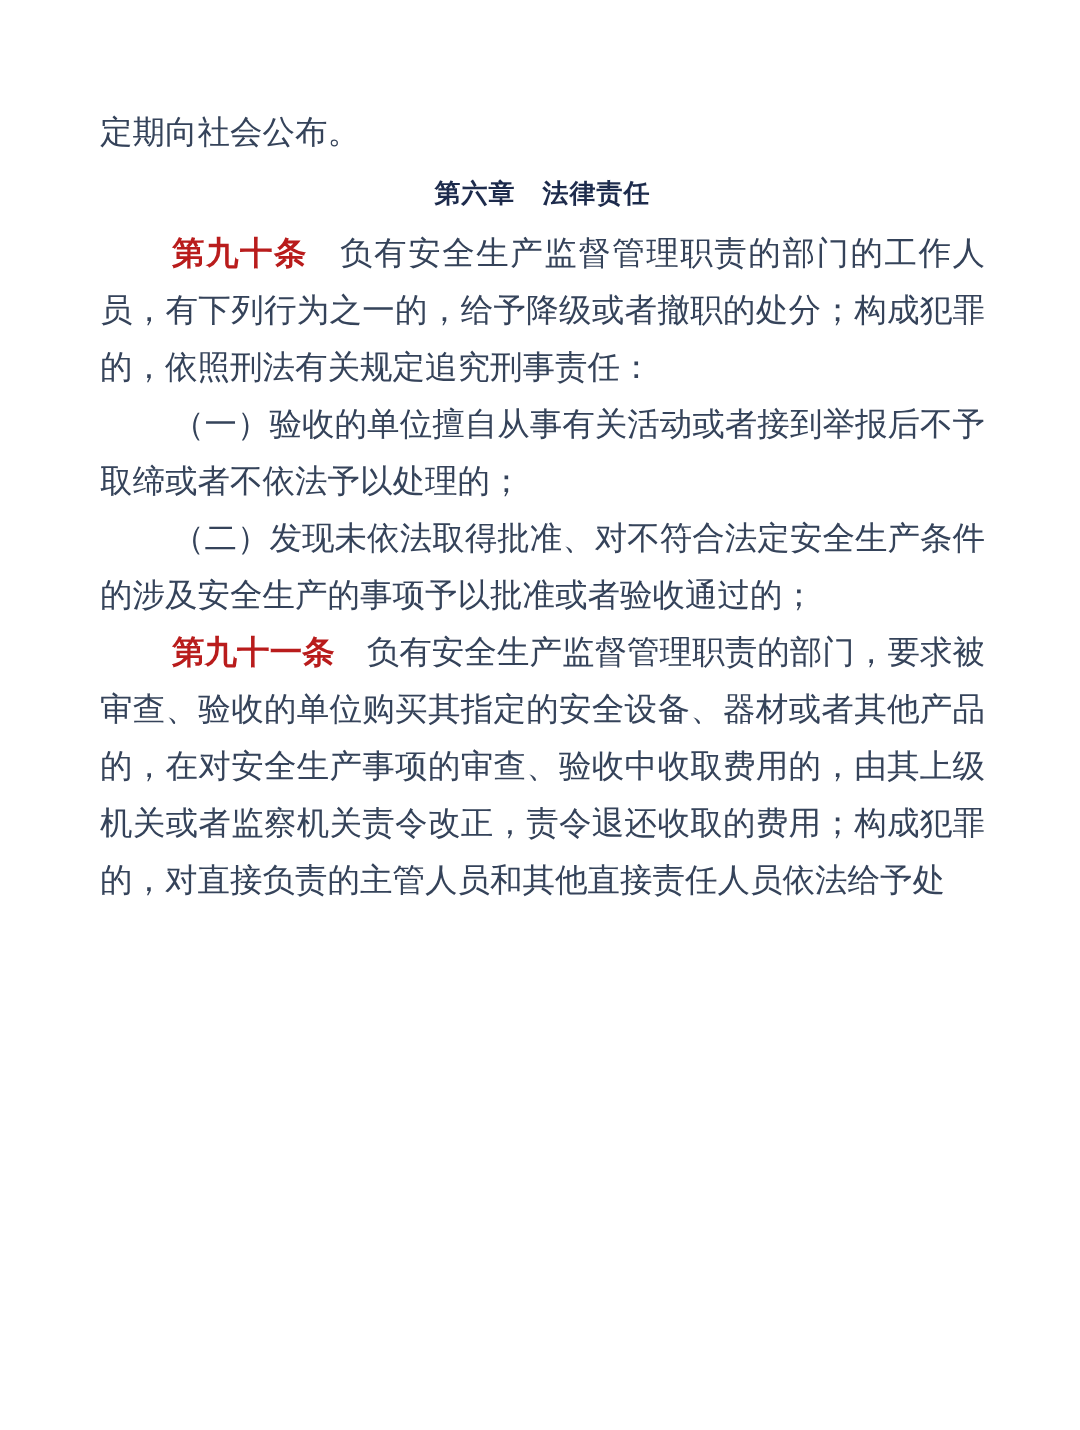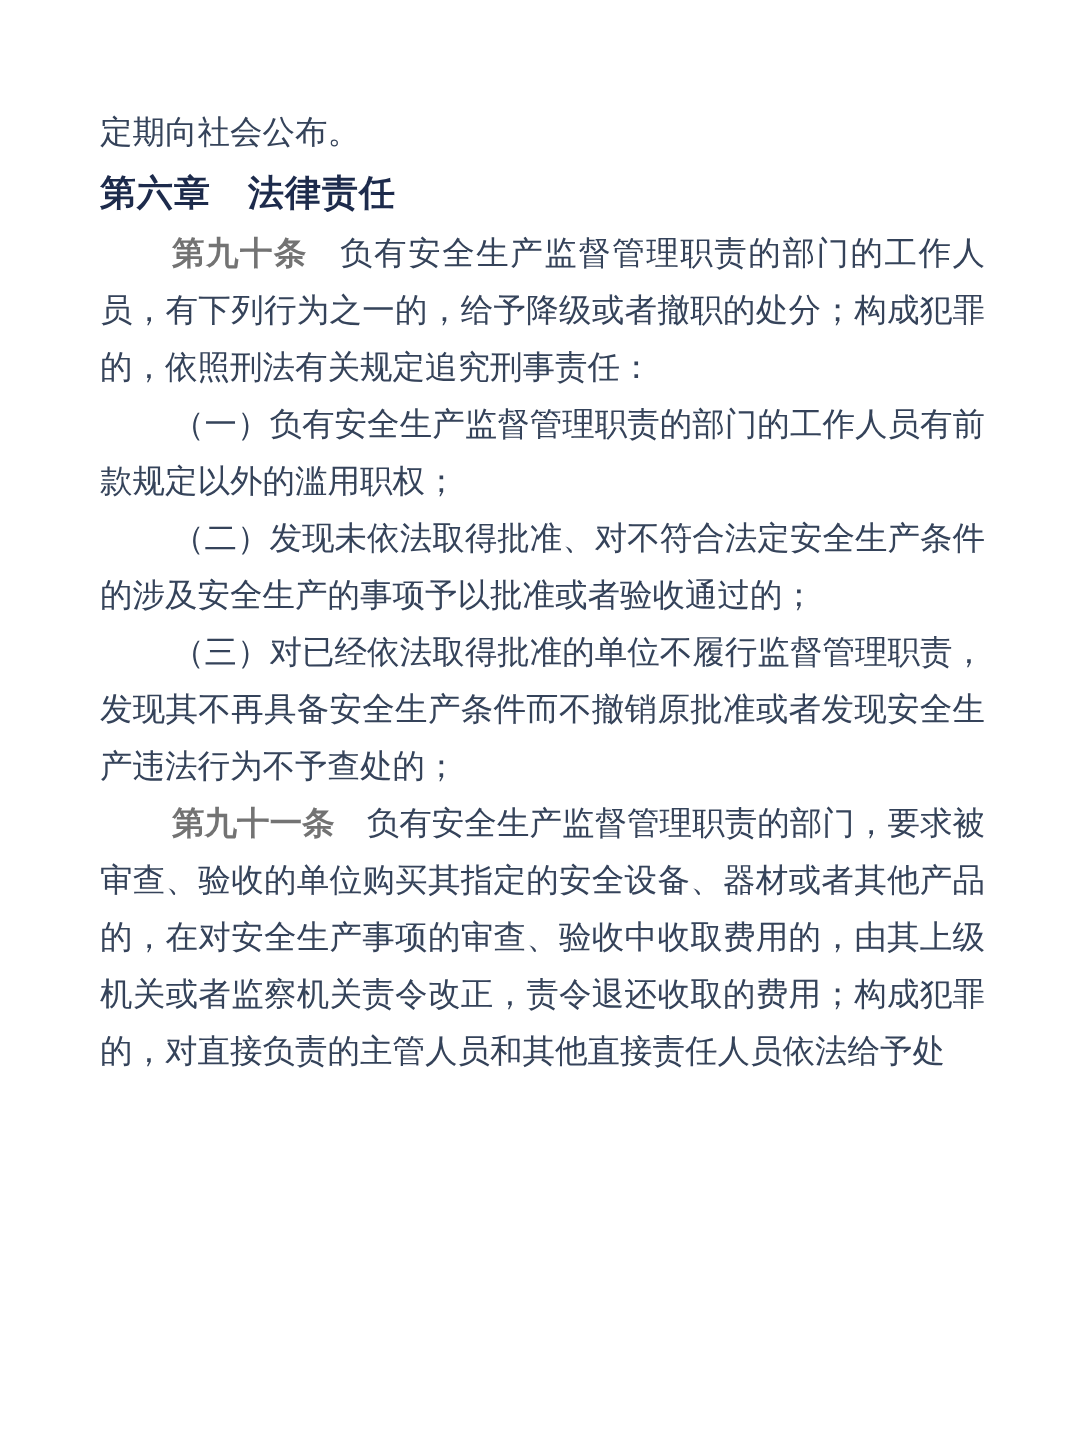--- a/index.html
+++ b/index.html
@@ -31,10 +31,11 @@
   }
   .chapter-heading {
     margin: 0;
+    text-align: center;
     text-indent: 0;
     font-family: "Liberation Sans", "DejaVu Sans", sans-serif;
     font-weight: 700;
-    font-size: 36px;
+    font-size: 26px;
     line-height: 64px;
     color: #1d2b4c;
     letter-spacing: 1px;

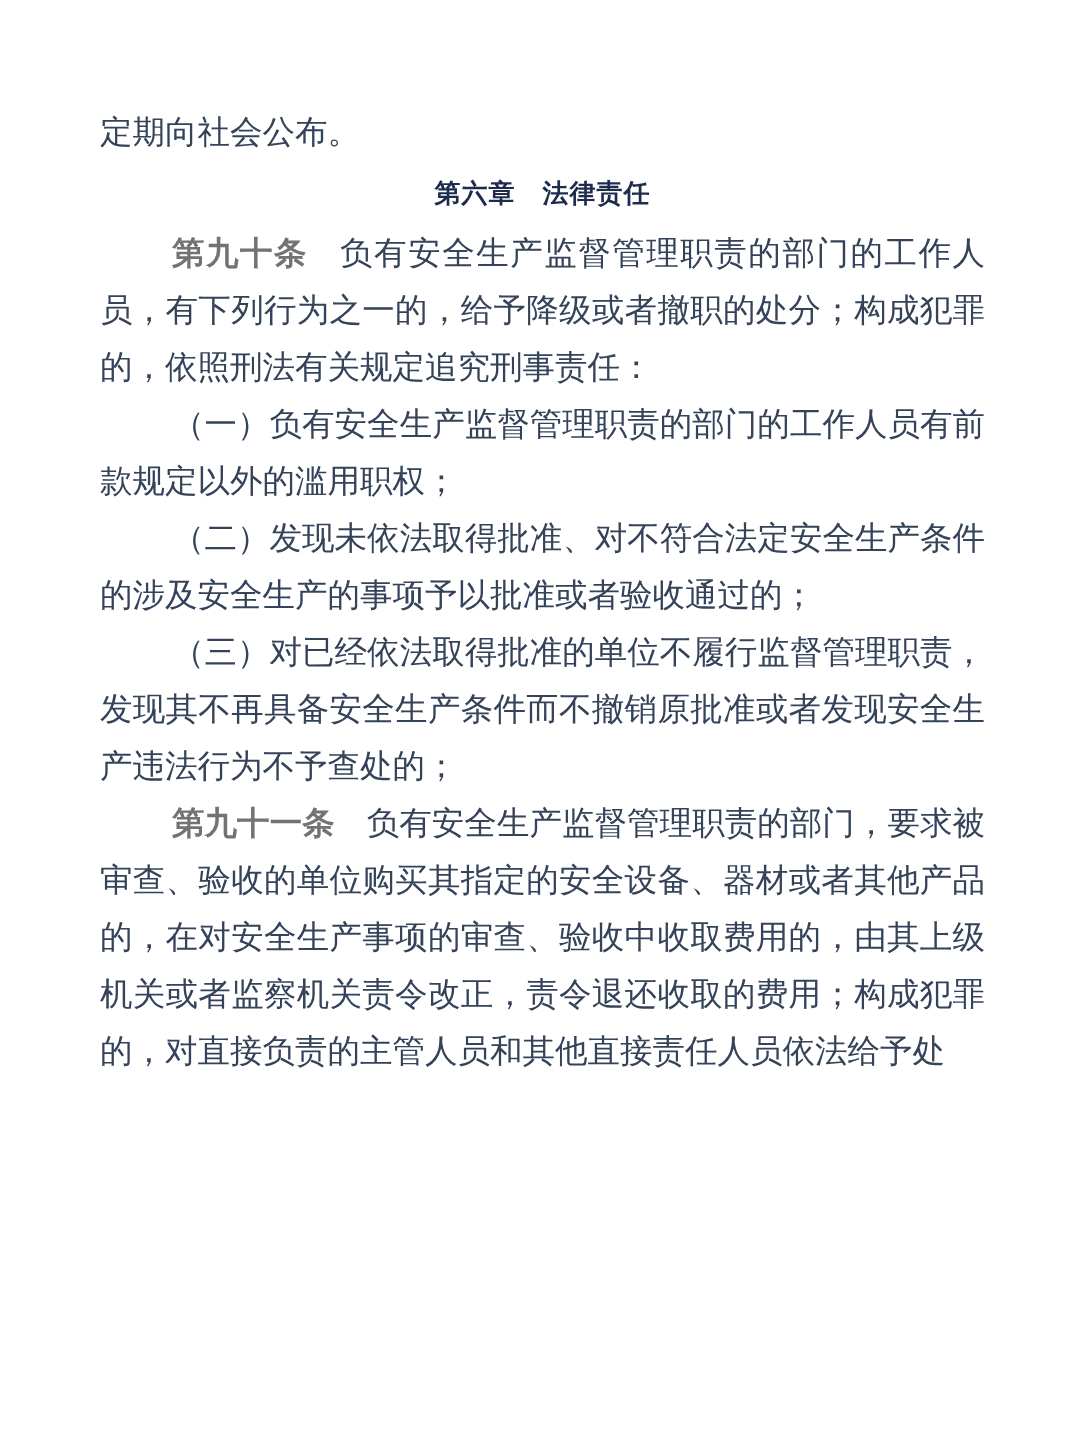--- a/index.html
+++ b/index.html
@@ -43,7 +43,7 @@
   .article-num {
     font-family: "Liberation Sans", "DejaVu Sans", sans-serif;
     font-weight: 700;
-    color: #737373;
+    color: #b91c1c;
     margin-right: 32px;
   }
 </style>

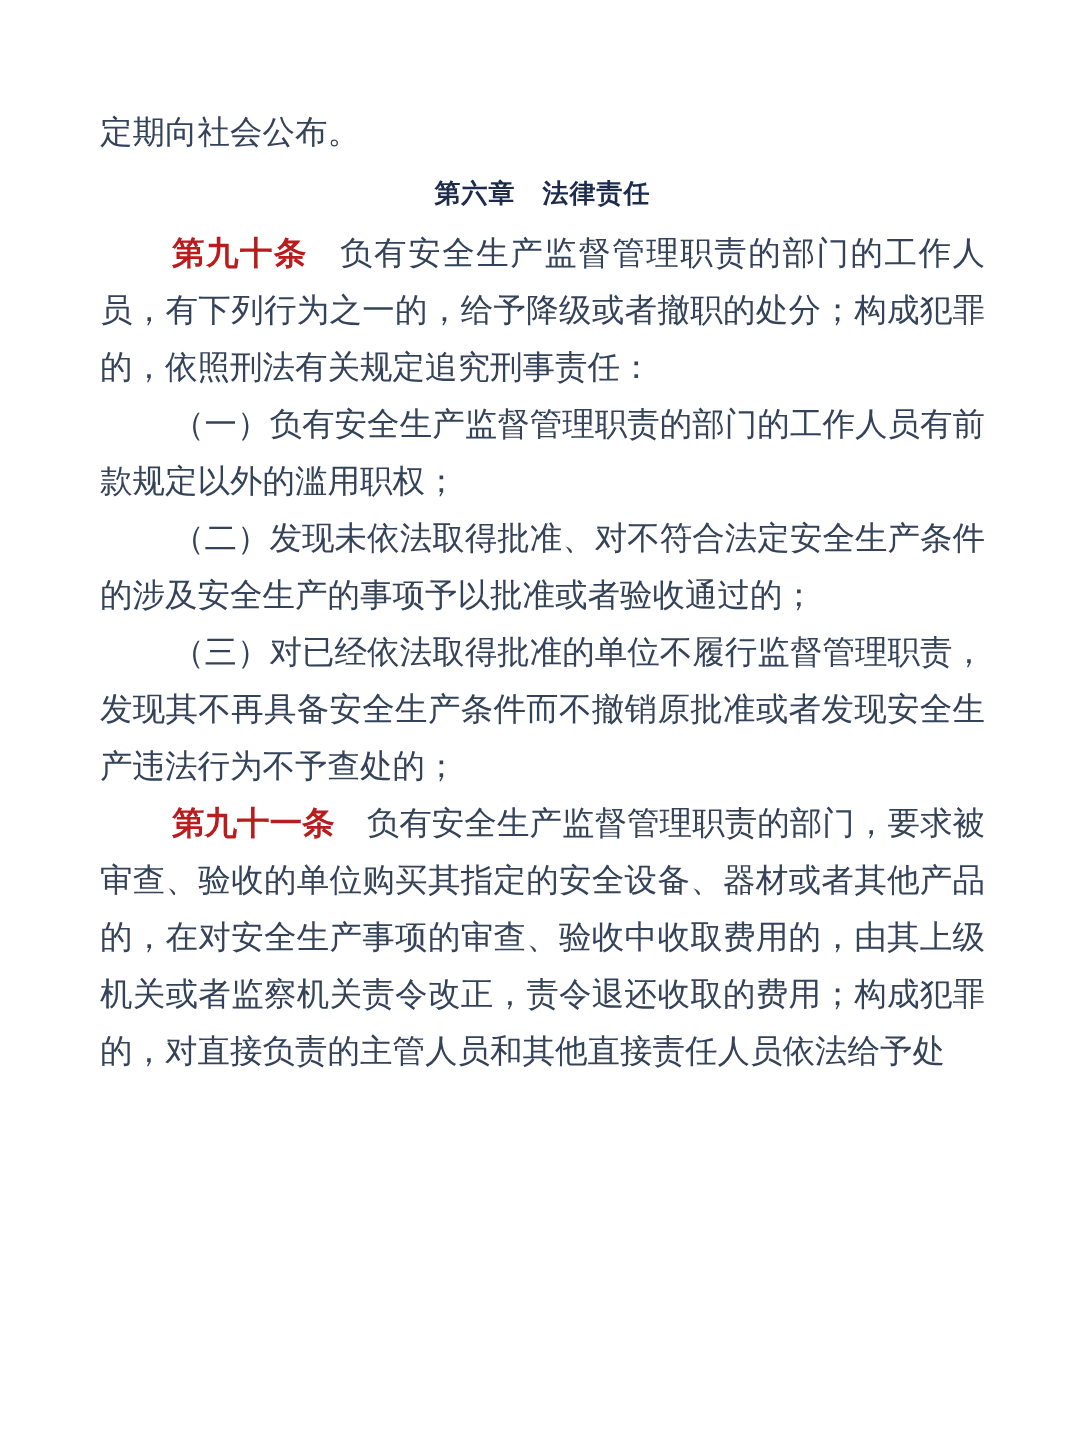--- a/index.html
+++ b/index.html
@@ -58,7 +58,7 @@
 
   <p class="para"><span class="article-num">第九十条</span><span>负有安全生产监督管理职责的部门的工作人员，有下列行为之一的，给予降级或者撤职的处分；构成犯罪的，依照刑法有关规定追究刑事责任：</span></p>
 
-  <p class="para">（一）负有安全生产监督管理职责的部门的工作人员有前款规定以外的滥用职权；</p>
+  <p class="para">（一）验收的单位擅自从事有关活动或者接到举报后不予取缔或者不依法予以处理的；</p>
 
   <p class="para">（二）发现未依法取得批准、对不符合法定安全生产条件的涉及安全生产的事项予以批准或者验收通过的；</p>
 

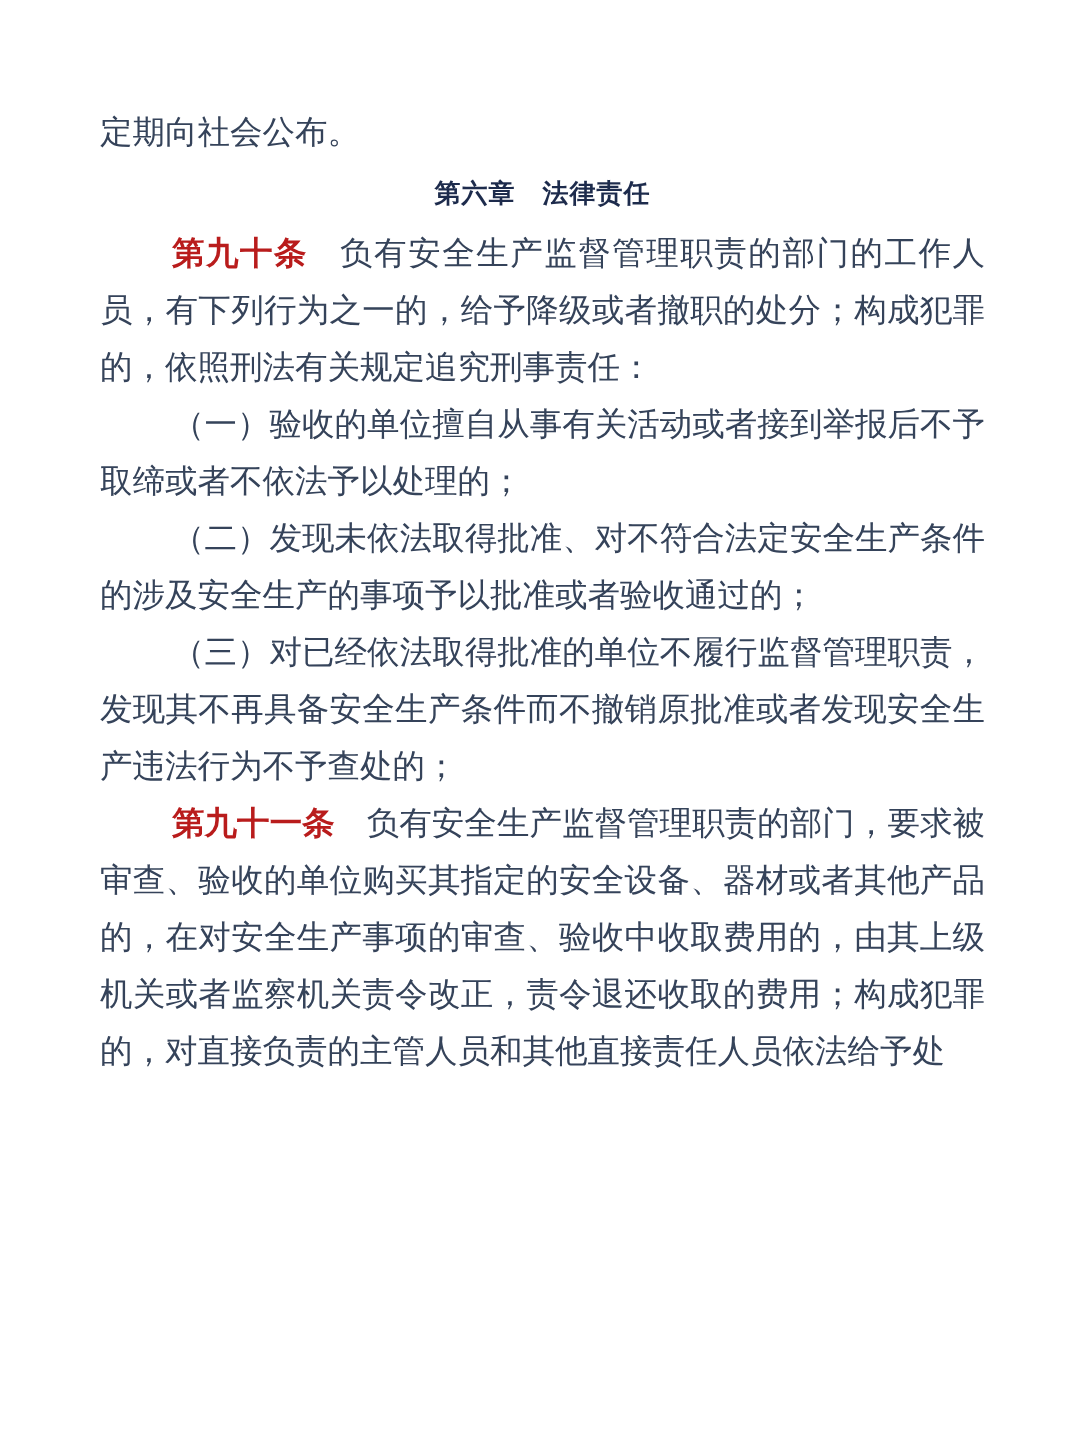--- a/index.html
+++ b/index.html
@@ -62,7 +62,6 @@
 
   <p class="para">（二）发现未依法取得批准、对不符合法定安全生产条件的涉及安全生产的事项予以批准或者验收通过的；</p>
 
-  <p class="para">（三）对已经依法取得批准的单位不履行监督管理职责，发现其不再具备安全生产条件而不撤销原批准或者发现安全生产违法行为不予查处的；</p>
 
 
 

